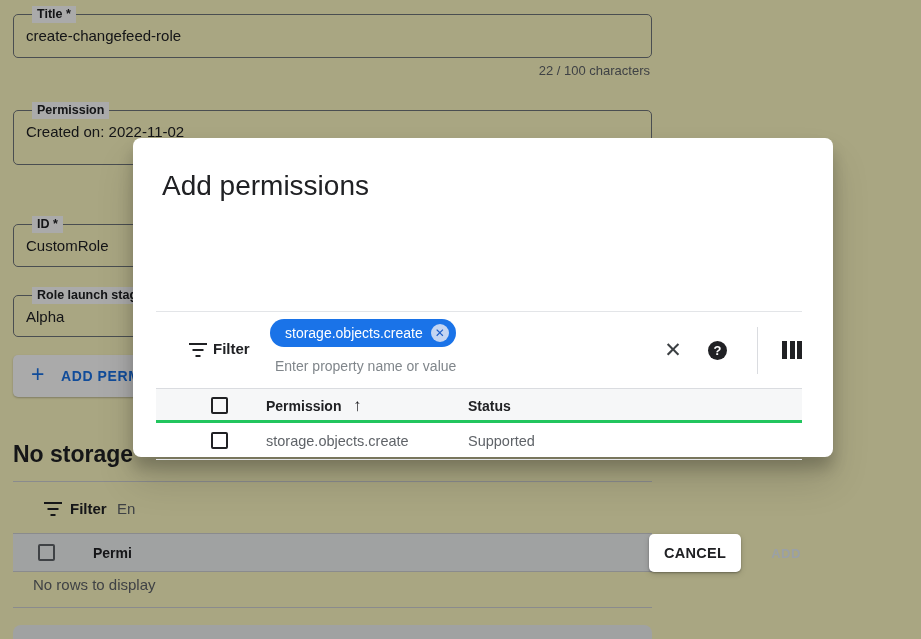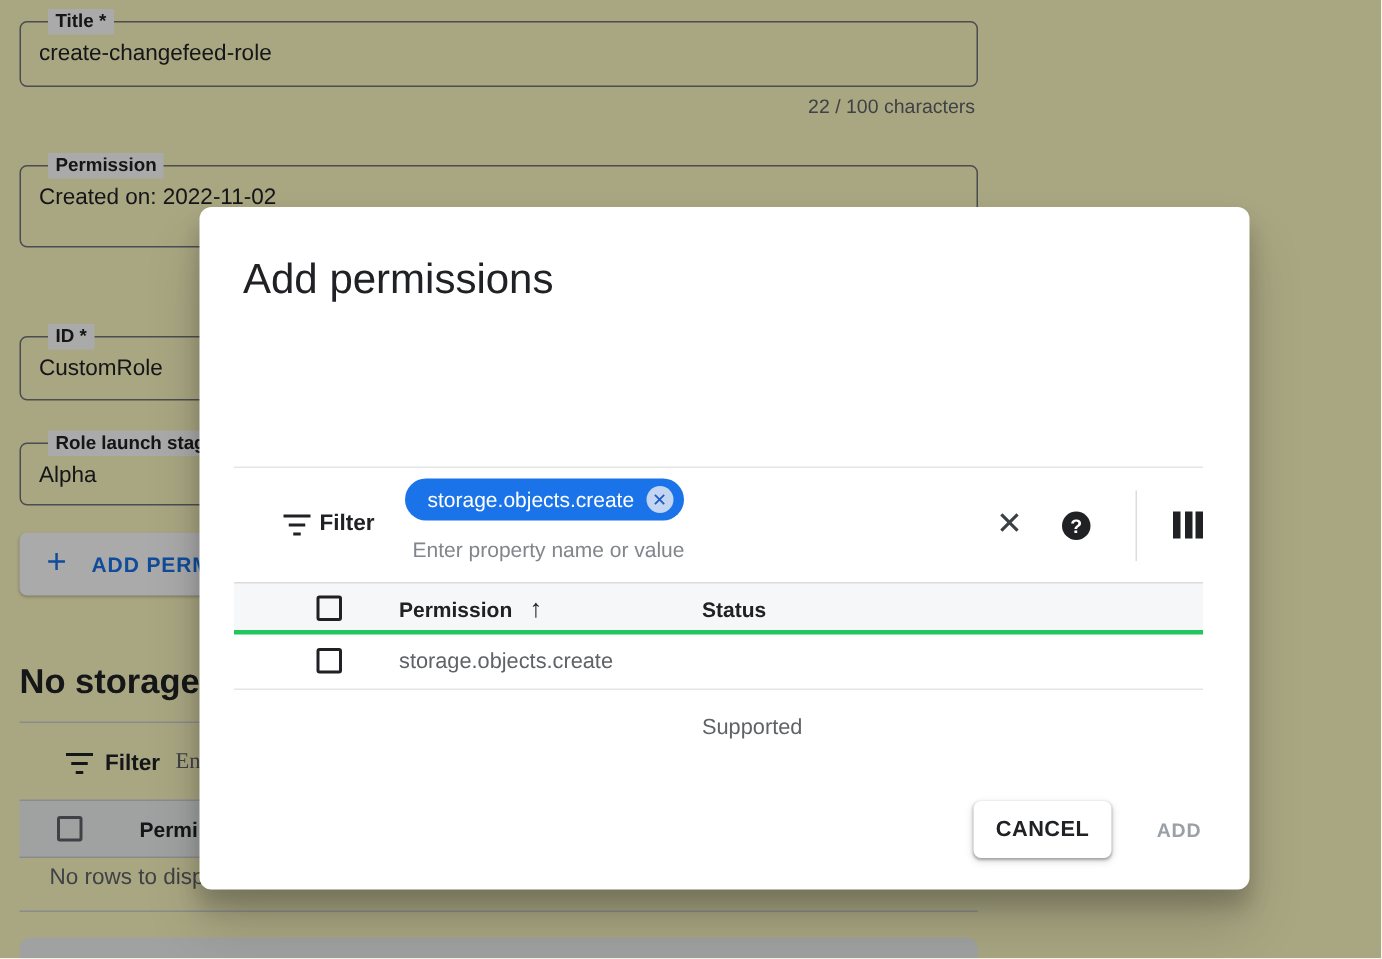--- a/index.html
+++ b/index.html
@@ -45,7 +45,7 @@
   .backdrop { position:absolute; inset:0; background:rgba(0,0,0,.335); }
 
   
-  .modal { position:absolute; left:133px; top:138px; width:700px; height:455px; background:#fff;
+  .modal { position:absolute; left:133px; top:138px; width:700px; height:319px; background:#fff;
            border-radius:8px; box-shadow:0 11px 15px rgba(0,0,0,.2), 0 24px 38px rgba(0,0,0,.14); }
   .m-title { position:absolute; left:29px; top:32px; font-size:28px; font-weight:400; color:#202124; }
   .m-select { position:absolute; left:23px; top:107px; width:646px; height:43px;

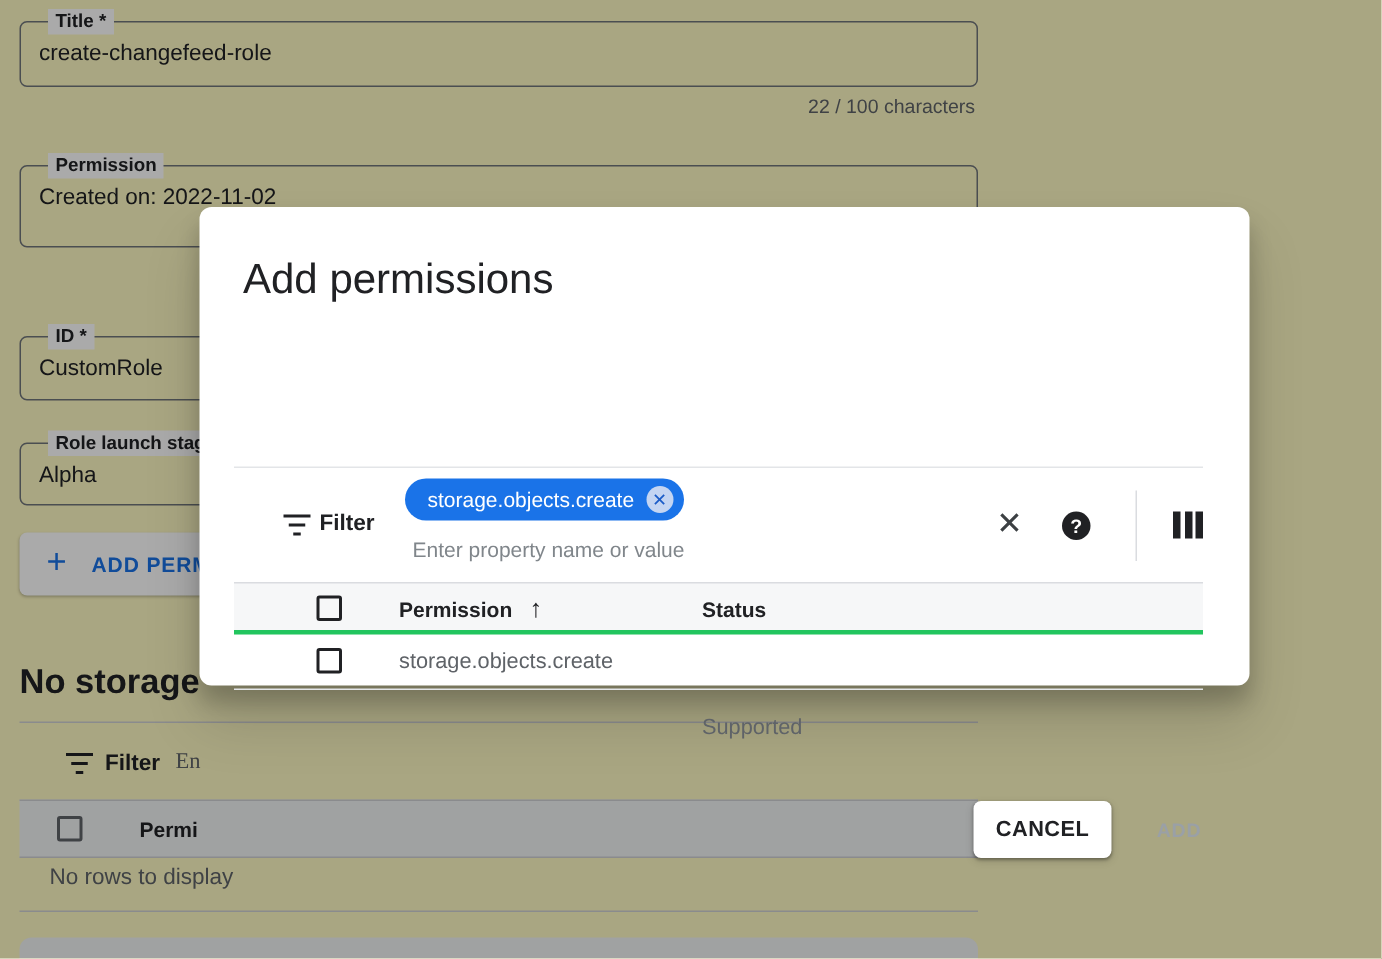--- a/index.html
+++ b/index.html
@@ -78,7 +78,7 @@
   .m-row { position:absolute; left:23px; top:286px; width:646px; height:36px; border-bottom:1px solid #e3e5e8; }
   .m-row .cbox { left:55px; top:8px; }
   .m-row .cell1 { position:absolute; left:110px; top:9px; font-size:14.5px; color:#5f6368; white-space:nowrap; }
-  .m-row .cell2 { position:absolute; left:312px; top:9px; font-size:14.5px; color:#5f6368; white-space:nowrap;margin-top:44px; }
+  .m-row .cell2 { position:absolute; left:312px; top:9px; font-size:14.5px; color:#5f6368; white-space:nowrap; }
   .btn-cancel { position:absolute; left:516px; top:396px; width:92px; height:38px; background:#fff;
           border:none; border-radius:5px; box-shadow:0 1px 2px rgba(0,0,0,.3), 0 2px 6px rgba(0,0,0,.15);
           font-family:inherit; font-size:14.5px; font-weight:600; letter-spacing:.3px; color:#202124; cursor:pointer; }

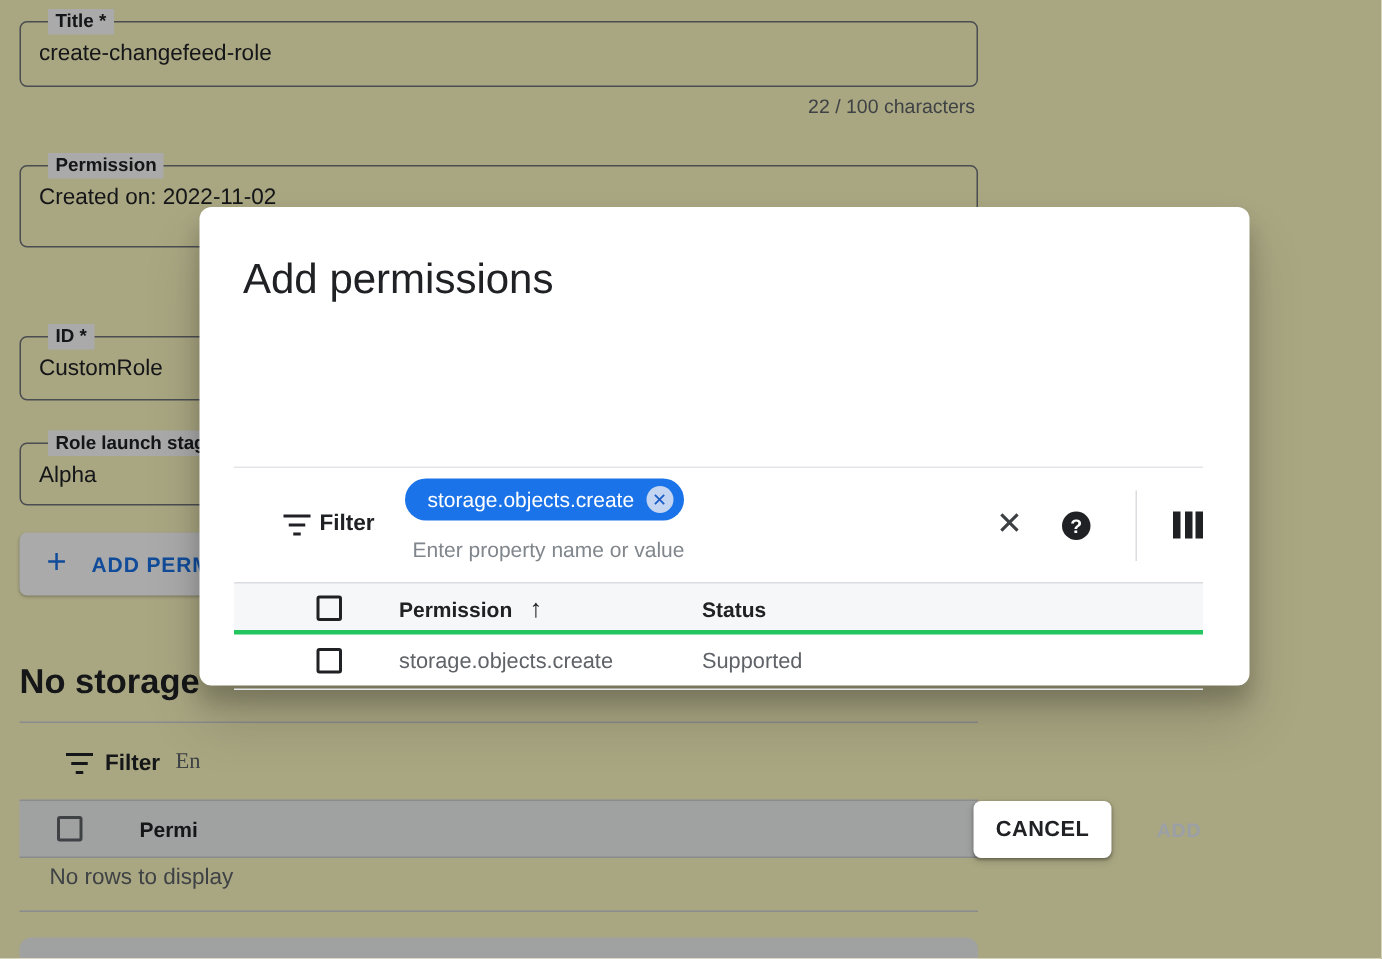--- a/index.html
+++ b/index.html
@@ -31,7 +31,7 @@
   .f-icon i:nth-child(3){ top:12px; width:5px; }
   .bg-filterrow .f-icon { left:0; top:4px; }
   .bg-filterrow .flabel { position:absolute; left:26px; top:2px; font-size:15px; font-weight:600; color:#202124; }
-  .bg-filterrow .fph { position:absolute; left:73px; top:2px; font-size:15px; color:#5f6368; white-space:nowrap;font-family:Liberation Serif, serif; }
+  .bg-filterrow .fph { position:absolute; left:73px; top:2px; font-size:15px; color:#5f6368; white-space:nowrap; }
   .bg-thead { position:absolute; left:13px; top:533px; width:639px; height:39px; background:#f1f3f4;
               border-top:1px solid #cfd1d4; border-bottom:1px solid #cfd1d4; }
   .cbox { position:absolute; width:17px; height:17px; border:2px solid #202124; border-radius:2px; background:transparent; }

